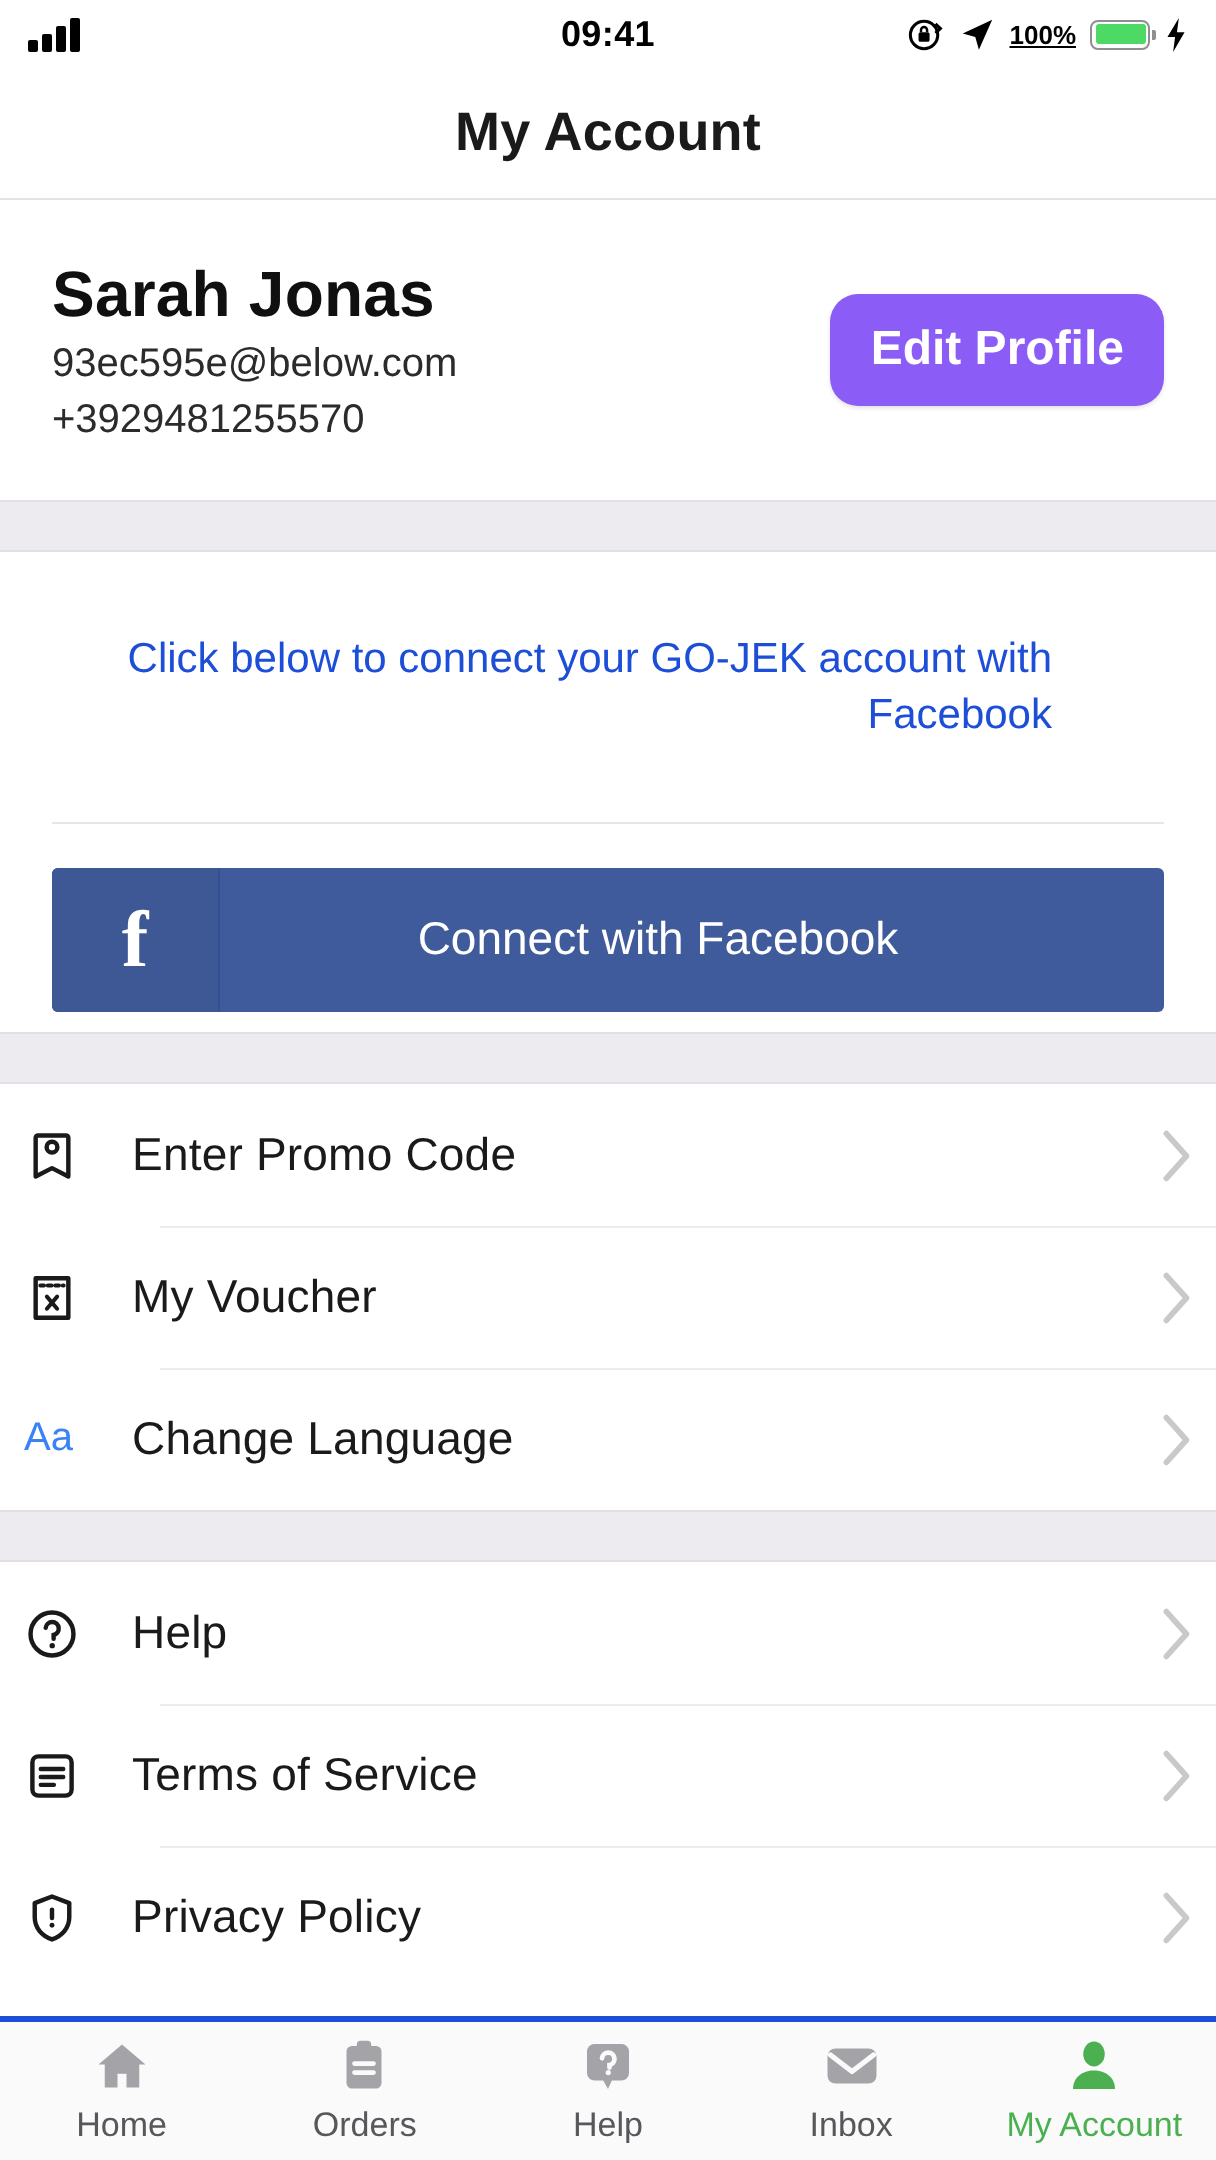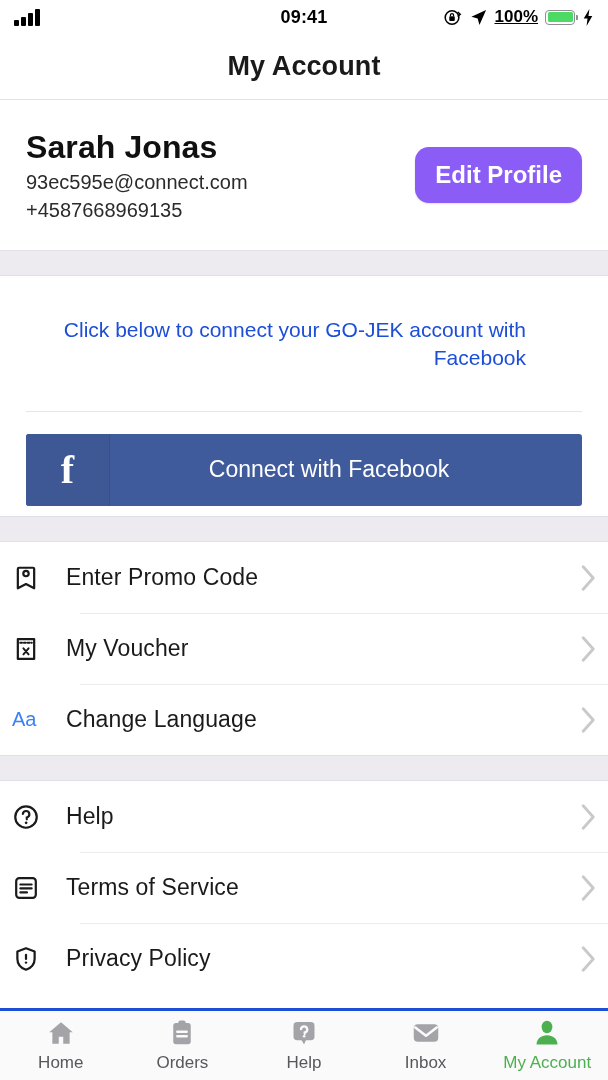--- a/index.html
+++ b/index.html
@@ -31,7 +31,7 @@
     margin-left:auto; display:flex; align-items:center; gap:7px;
     font-size:17px; font-weight:600; color:#000;
   }
-  .sb-pct { font-size:17px; font-weight:600; }
+  .sb-pct { font-size:13px; font-weight:600; }
   .battery {
     width:30px; height:15px; border:1.6px solid #8e8e93; border-radius:4px;
     padding:1.5px; position:relative; display:flex;

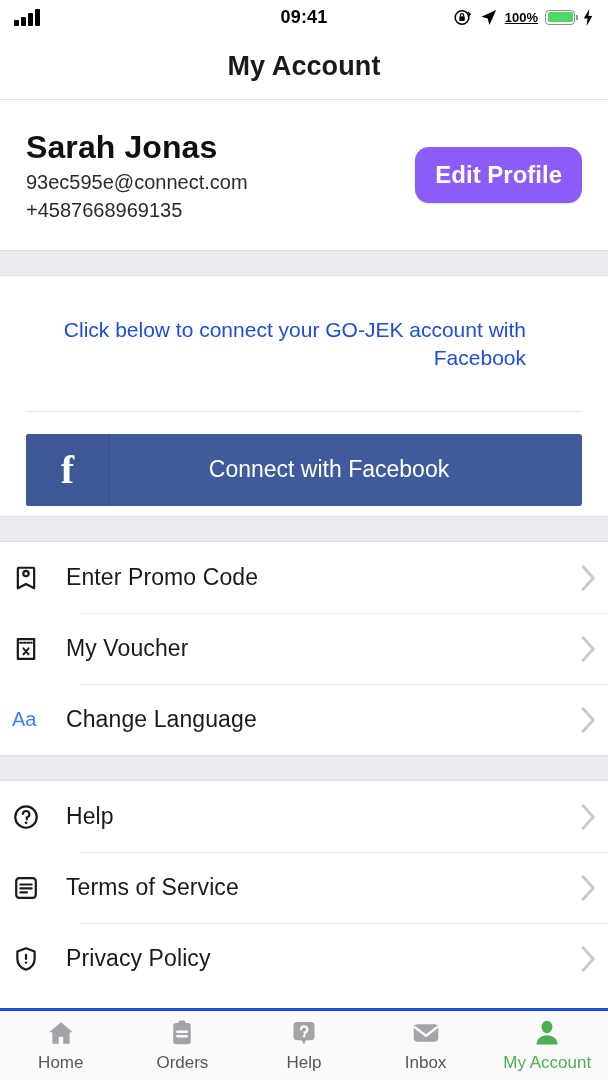--- a/index.html
+++ b/index.html
@@ -159,7 +159,7 @@
   <div class="profile">
     <div class="profile-info">
       <div class="p-name">Sarah Jonas</div>
-      <div class="p-email">93ec595e@connect.com</div>
+      <div class="p-email">93ec595e@below.com</div>
       <div class="p-phone">+4587668969135</div>
     </div>
     <button class="edit-btn">Edit Profile</button>

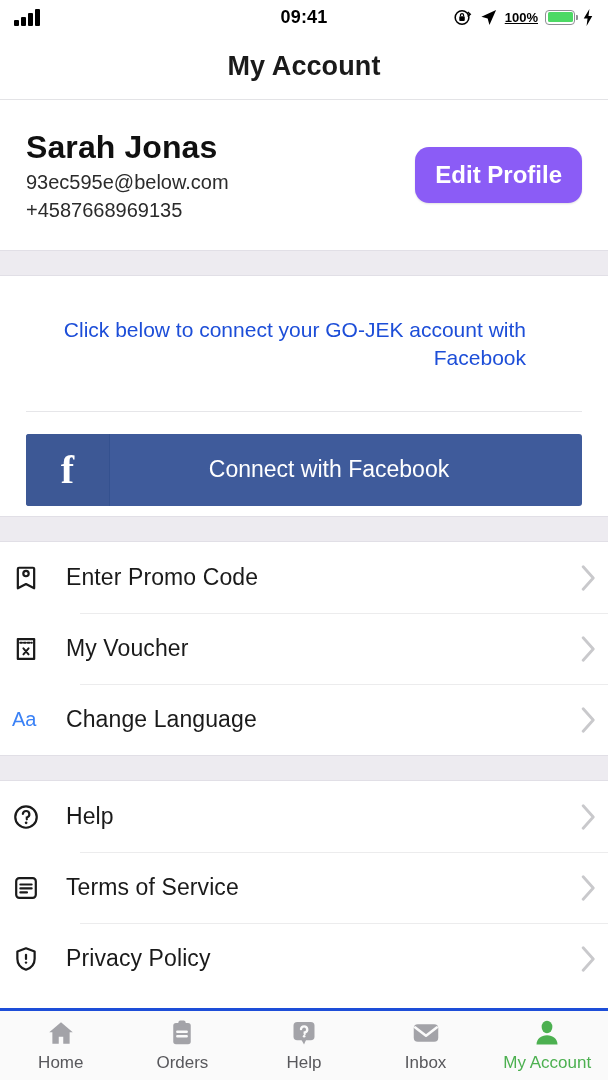--- a/index.html
+++ b/index.html
@@ -160,7 +160,7 @@
     <div class="profile-info">
       <div class="p-name">Sarah Jonas</div>
       <div class="p-email">93ec595e@below.com</div>
-      <div class="p-phone">+4587668969135</div>
+      <div class="p-phone">+3929481255570</div>
     </div>
     <button class="edit-btn">Edit Profile</button>
   </div>

